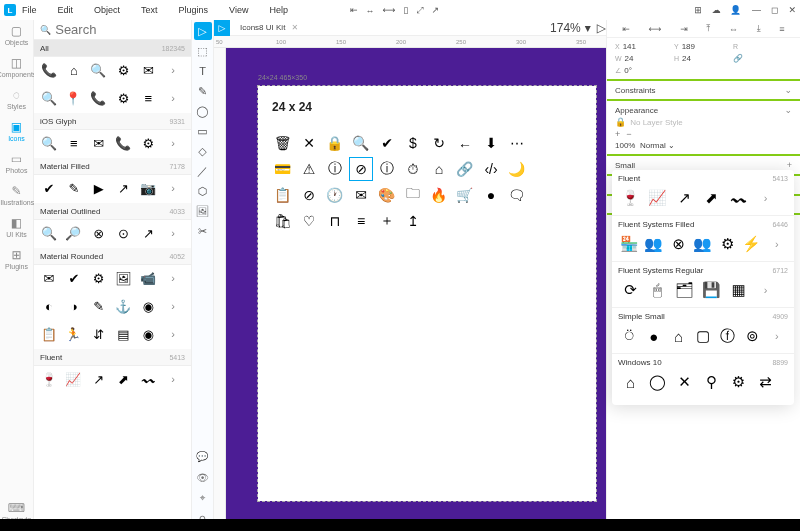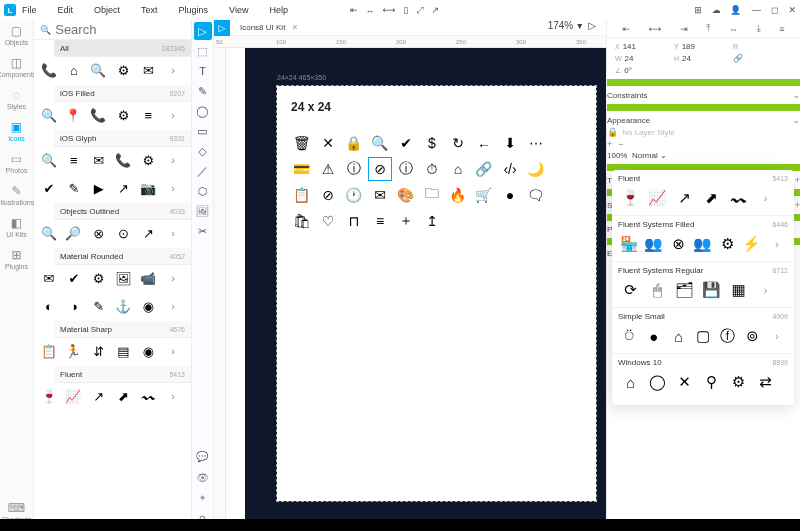--- a/index.html
+++ b/index.html
@@ -52,7 +52,7 @@
 .aligntools span { cursor:pointer; }
 
 
-.zoomarea { position:absolute; top:20px; right:204px; height:16px; display:flex; font-size:10px; color:#444; }
+.zoomarea { position:absolute; top:20px; right:194px; height:16px; display:flex; align-items:center; font-size:12px; color:#444; }
 .zoomarea .zv { margin-right:4px; }
 
 

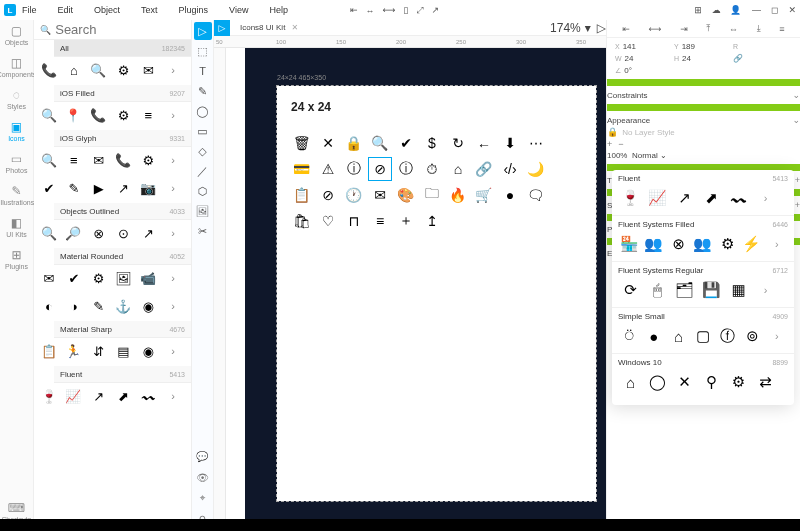--- a/index.html
+++ b/index.html
@@ -27,7 +27,7 @@
 .iconpanel .search { display:flex; align-items:center; height:20px; border-bottom:1px solid #eee; padding:0 6px; font-size:9px; color:#888;}
 .iconpanel .search .sic { margin-right:4px; }
 .iconpanel .search input { border:none; outline:none; font-size:13px; width:100%; background:transparent;}
-.iconpanel .catrow { display:flex; align-items:center; justify-content:space-between; height:17px; padding:0 6px; font-size:8px; color:#333; cursor:pointer; background:#f8f8f8; border-bottom:1px solid #eee;margin-left:20px;}
+.iconpanel .catrow { display:flex; align-items:center; justify-content:space-between; height:17px; padding:0 6px; font-size:8px; color:#333; cursor:pointer; background:#f8f8f8; border-bottom:1px solid #eee;}
 .iconpanel .catrow .cnt { color:#aaa; font-size:7px;}
 .iconpanel .catrow.sel { background:#e8e8e8; }
 .iconpanel .grid { display:grid; grid-template-columns: repeat(6, 1fr); gap:0; padding:3px 4px 5px 4px;}

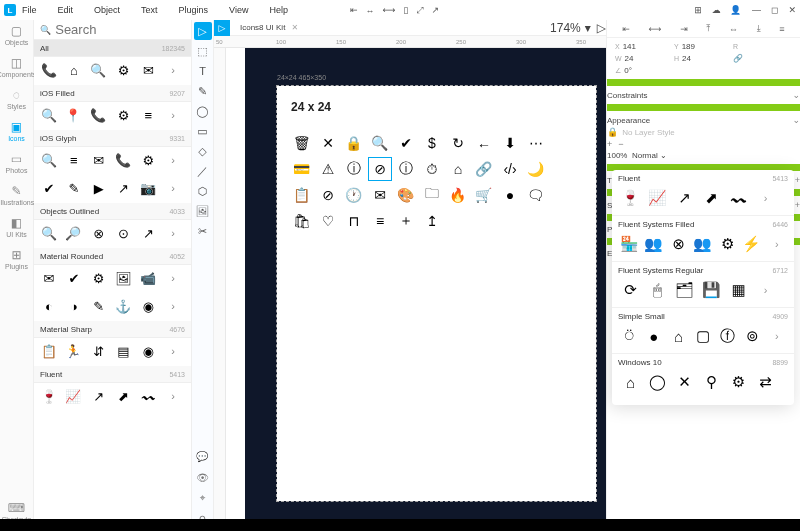--- a/index.html
+++ b/index.html
@@ -187,10 +187,6 @@
           <div class="gic">⚙</div>
           <div class="gic">✉</div>
           <div class="gic chev">›</div>
-        </div>
-        <div class="catrow">
-          <span>iOS Filled</span>
-          <span class="cnt">9207</span>
         </div>
         <div class="grid">
           <div class="gic">🔍</div>

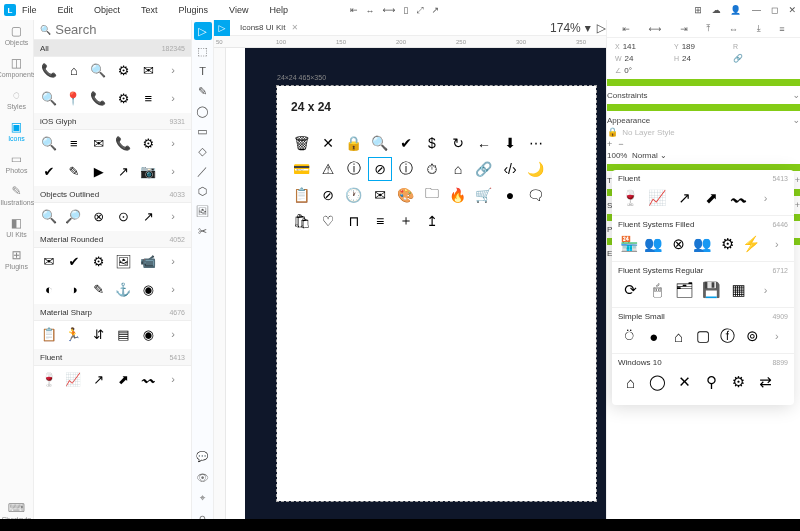--- a/index.html
+++ b/index.html
@@ -75,7 +75,7 @@
 .inspector .alignrow span { cursor:pointer; }
 .inspector .poschunk { padding:4px 8px; display:grid; grid-template-columns: 1fr 1fr 1fr; row-gap:3px; font-size:8px; }
 .inspector .poschunk .lbl { color:#aaa; font-size:7px; margin-right:3px;}
-.inspector .sect { border-top:7px solid #84cc16; padding:4px 0; }
+.inspector .sect { border-top:2px solid #84cc16; padding:4px 8px; }
 .inspector .sect .shdr { display:flex; justify-content:space-between; font-size:8px; cursor:pointer; align-items:center;}
 .inspector .sect .shdr .chev { color:#888; font-size:9px;}
 .inspector .lockrow { display:flex; align-items:center; gap:4px; font-size:8px; color:#bbb; margin:2px 0;}

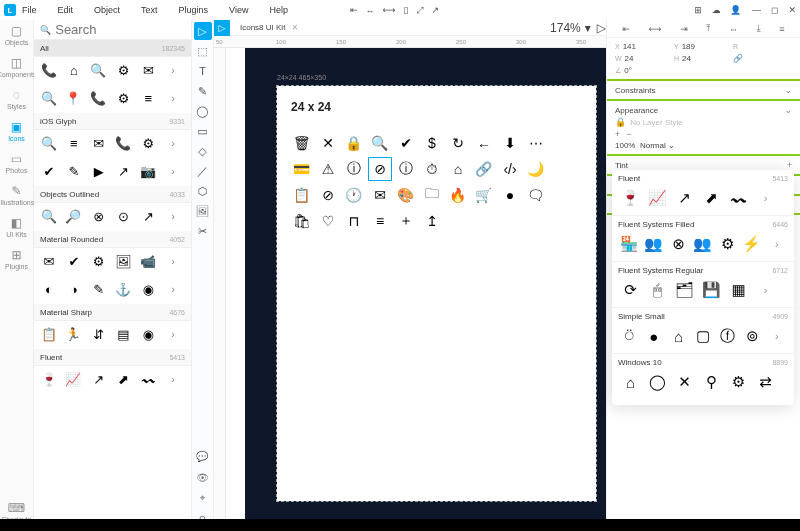--- a/index.html
+++ b/index.html
@@ -61,7 +61,7 @@
 .ruler-left { position:absolute; top:48px; left:214px; width:12px; bottom:0; background:#fafafa; border-right:1px solid #e8e8e8;}
 
 
-.canvas { position:absolute; top:48px; left:226px; right:194px; bottom:10px; background:#0f172a; overflow:hidden;margin-left:19px;}
+.canvas { position:absolute; top:48px; left:226px; right:194px; bottom:10px; background:#4c1d95; overflow:hidden;}
 .canvas-inner { position:absolute; top:38px; left:32px; right:10px; bottom:20px; background:#fff; outline: 1px dashed #aaa; padding:14px;}
 .artlabel { position:absolute; top:26px; left:32px; font-size:7px; color:#888;}
 .canvas-title { font-size:12px; font-weight:600; color:#222; margin-bottom:18px;}

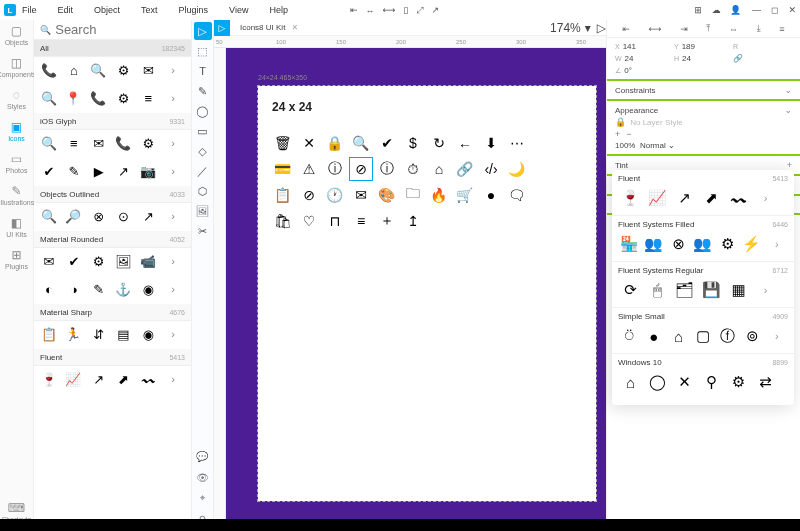--- a/index.html
+++ b/index.html
@@ -207,6 +207,10 @@
           <div class="gic">📞</div>
           <div class="gic">⚙</div>
           <div class="gic chev">›</div>
+        </div>
+        <div class="catrow">
+          <span>Material Filled</span>
+          <span class="cnt">7178</span>
         </div>
         <div class="grid">
           <div class="gic">✔</div>

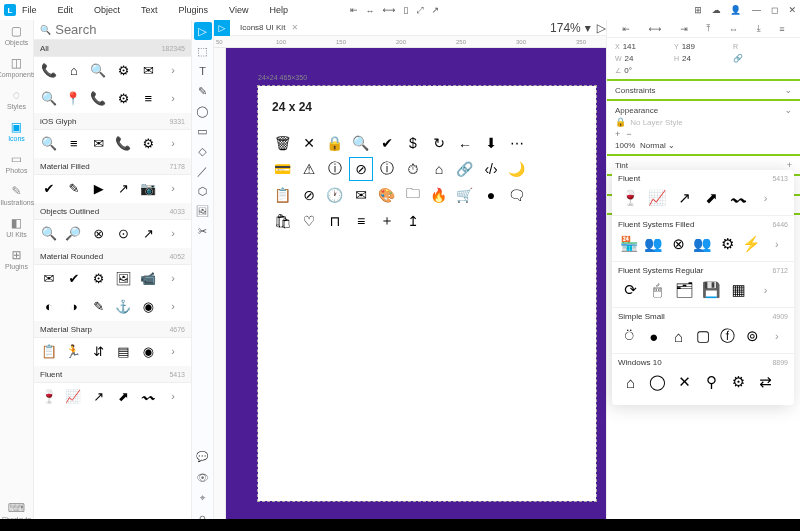--- a/index.html
+++ b/index.html
@@ -414,7 +414,7 @@
     </div>
     <div class="sect">
         <div class="shdr">
-          <span>Tint</span>
+          <span>Small</span>
           <span class="chev">+</span>
         </div>
       </div>

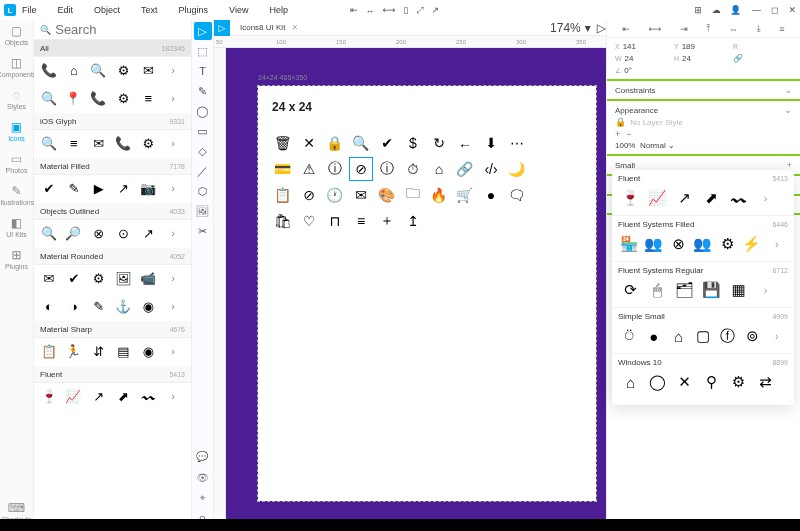--- a/index.html
+++ b/index.html
@@ -221,7 +221,7 @@
           <div class="gic chev">›</div>
         </div>
         <div class="catrow">
-          <span>Objects Outlined</span>
+          <span>Material Outlined</span>
           <span class="cnt">4033</span>
         </div>
         <div class="grid">

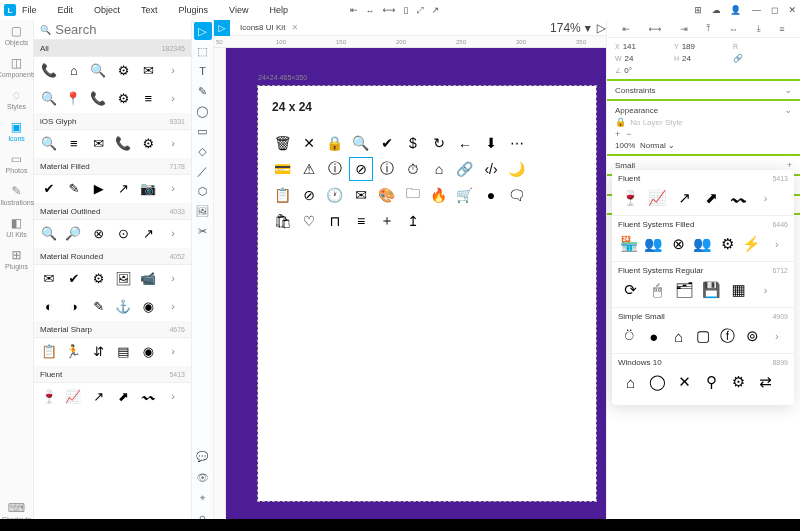--- a/index.html
+++ b/index.html
@@ -251,10 +251,6 @@
           <div class="gic">⚓</div>
           <div class="gic">◉</div>
           <div class="gic chev">›</div>
-        </div>
-        <div class="catrow">
-          <span>Material Sharp</span>
-          <span class="cnt">4676</span>
         </div>
         <div class="grid">
           <div class="gic">📋</div>

